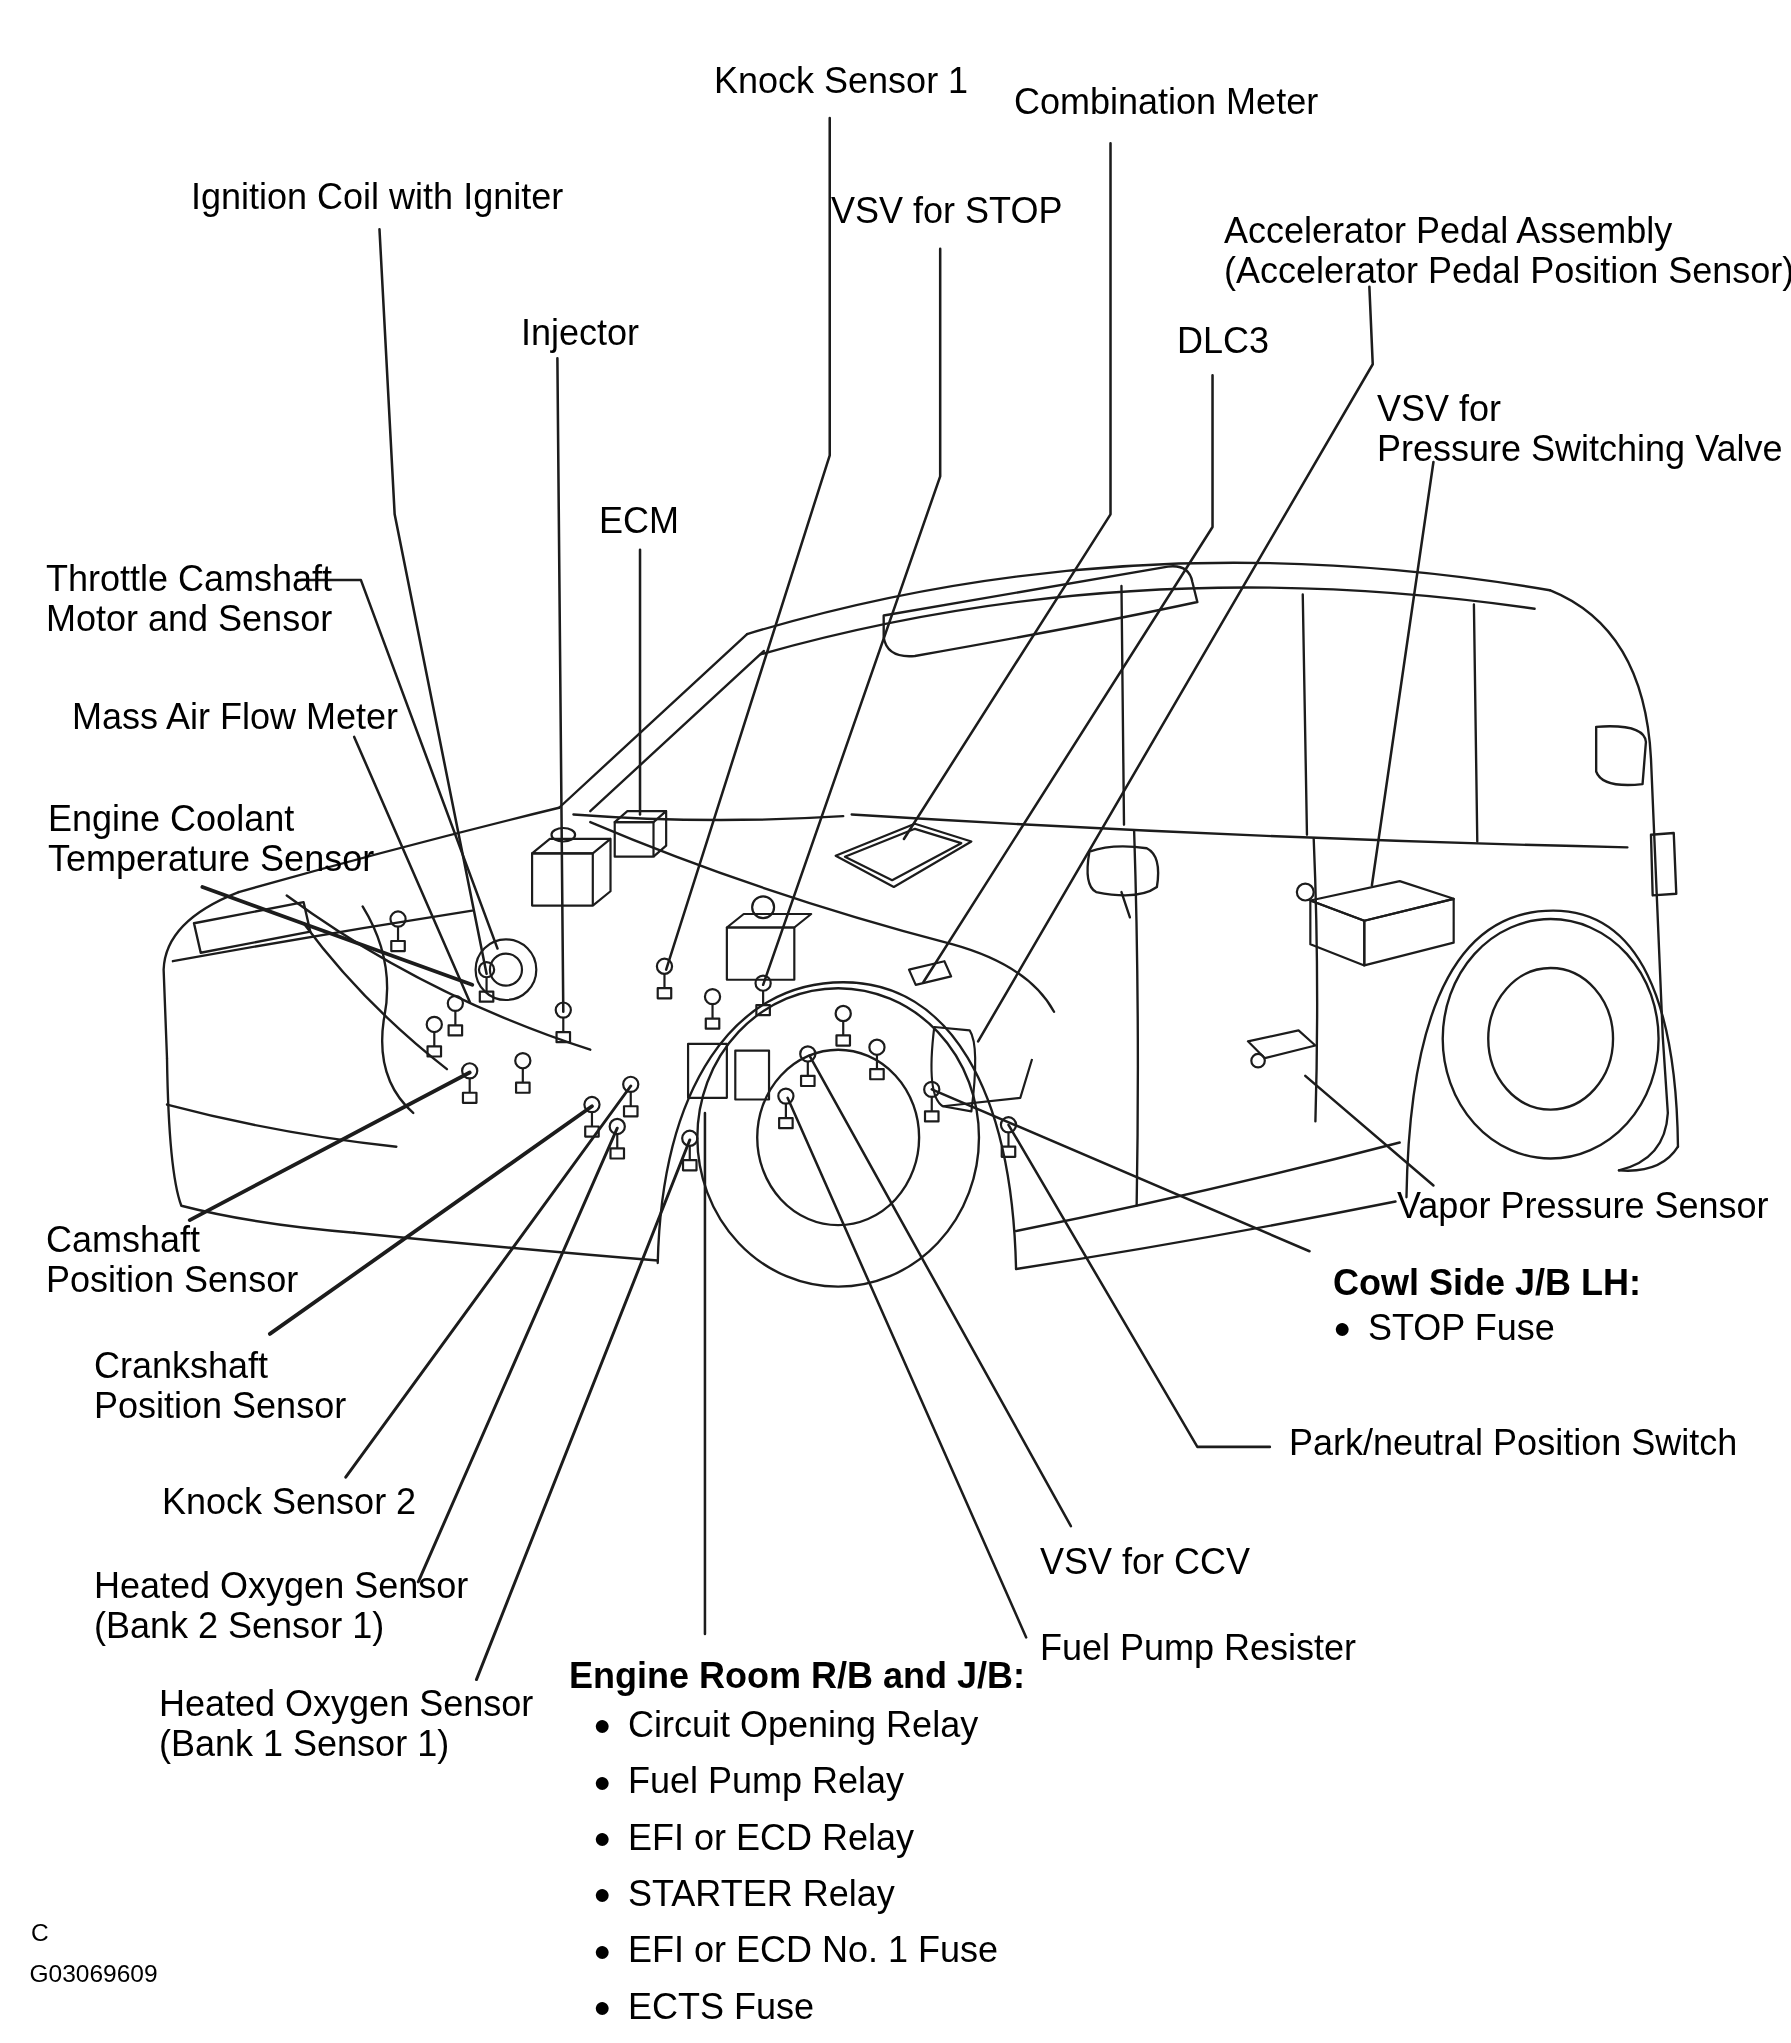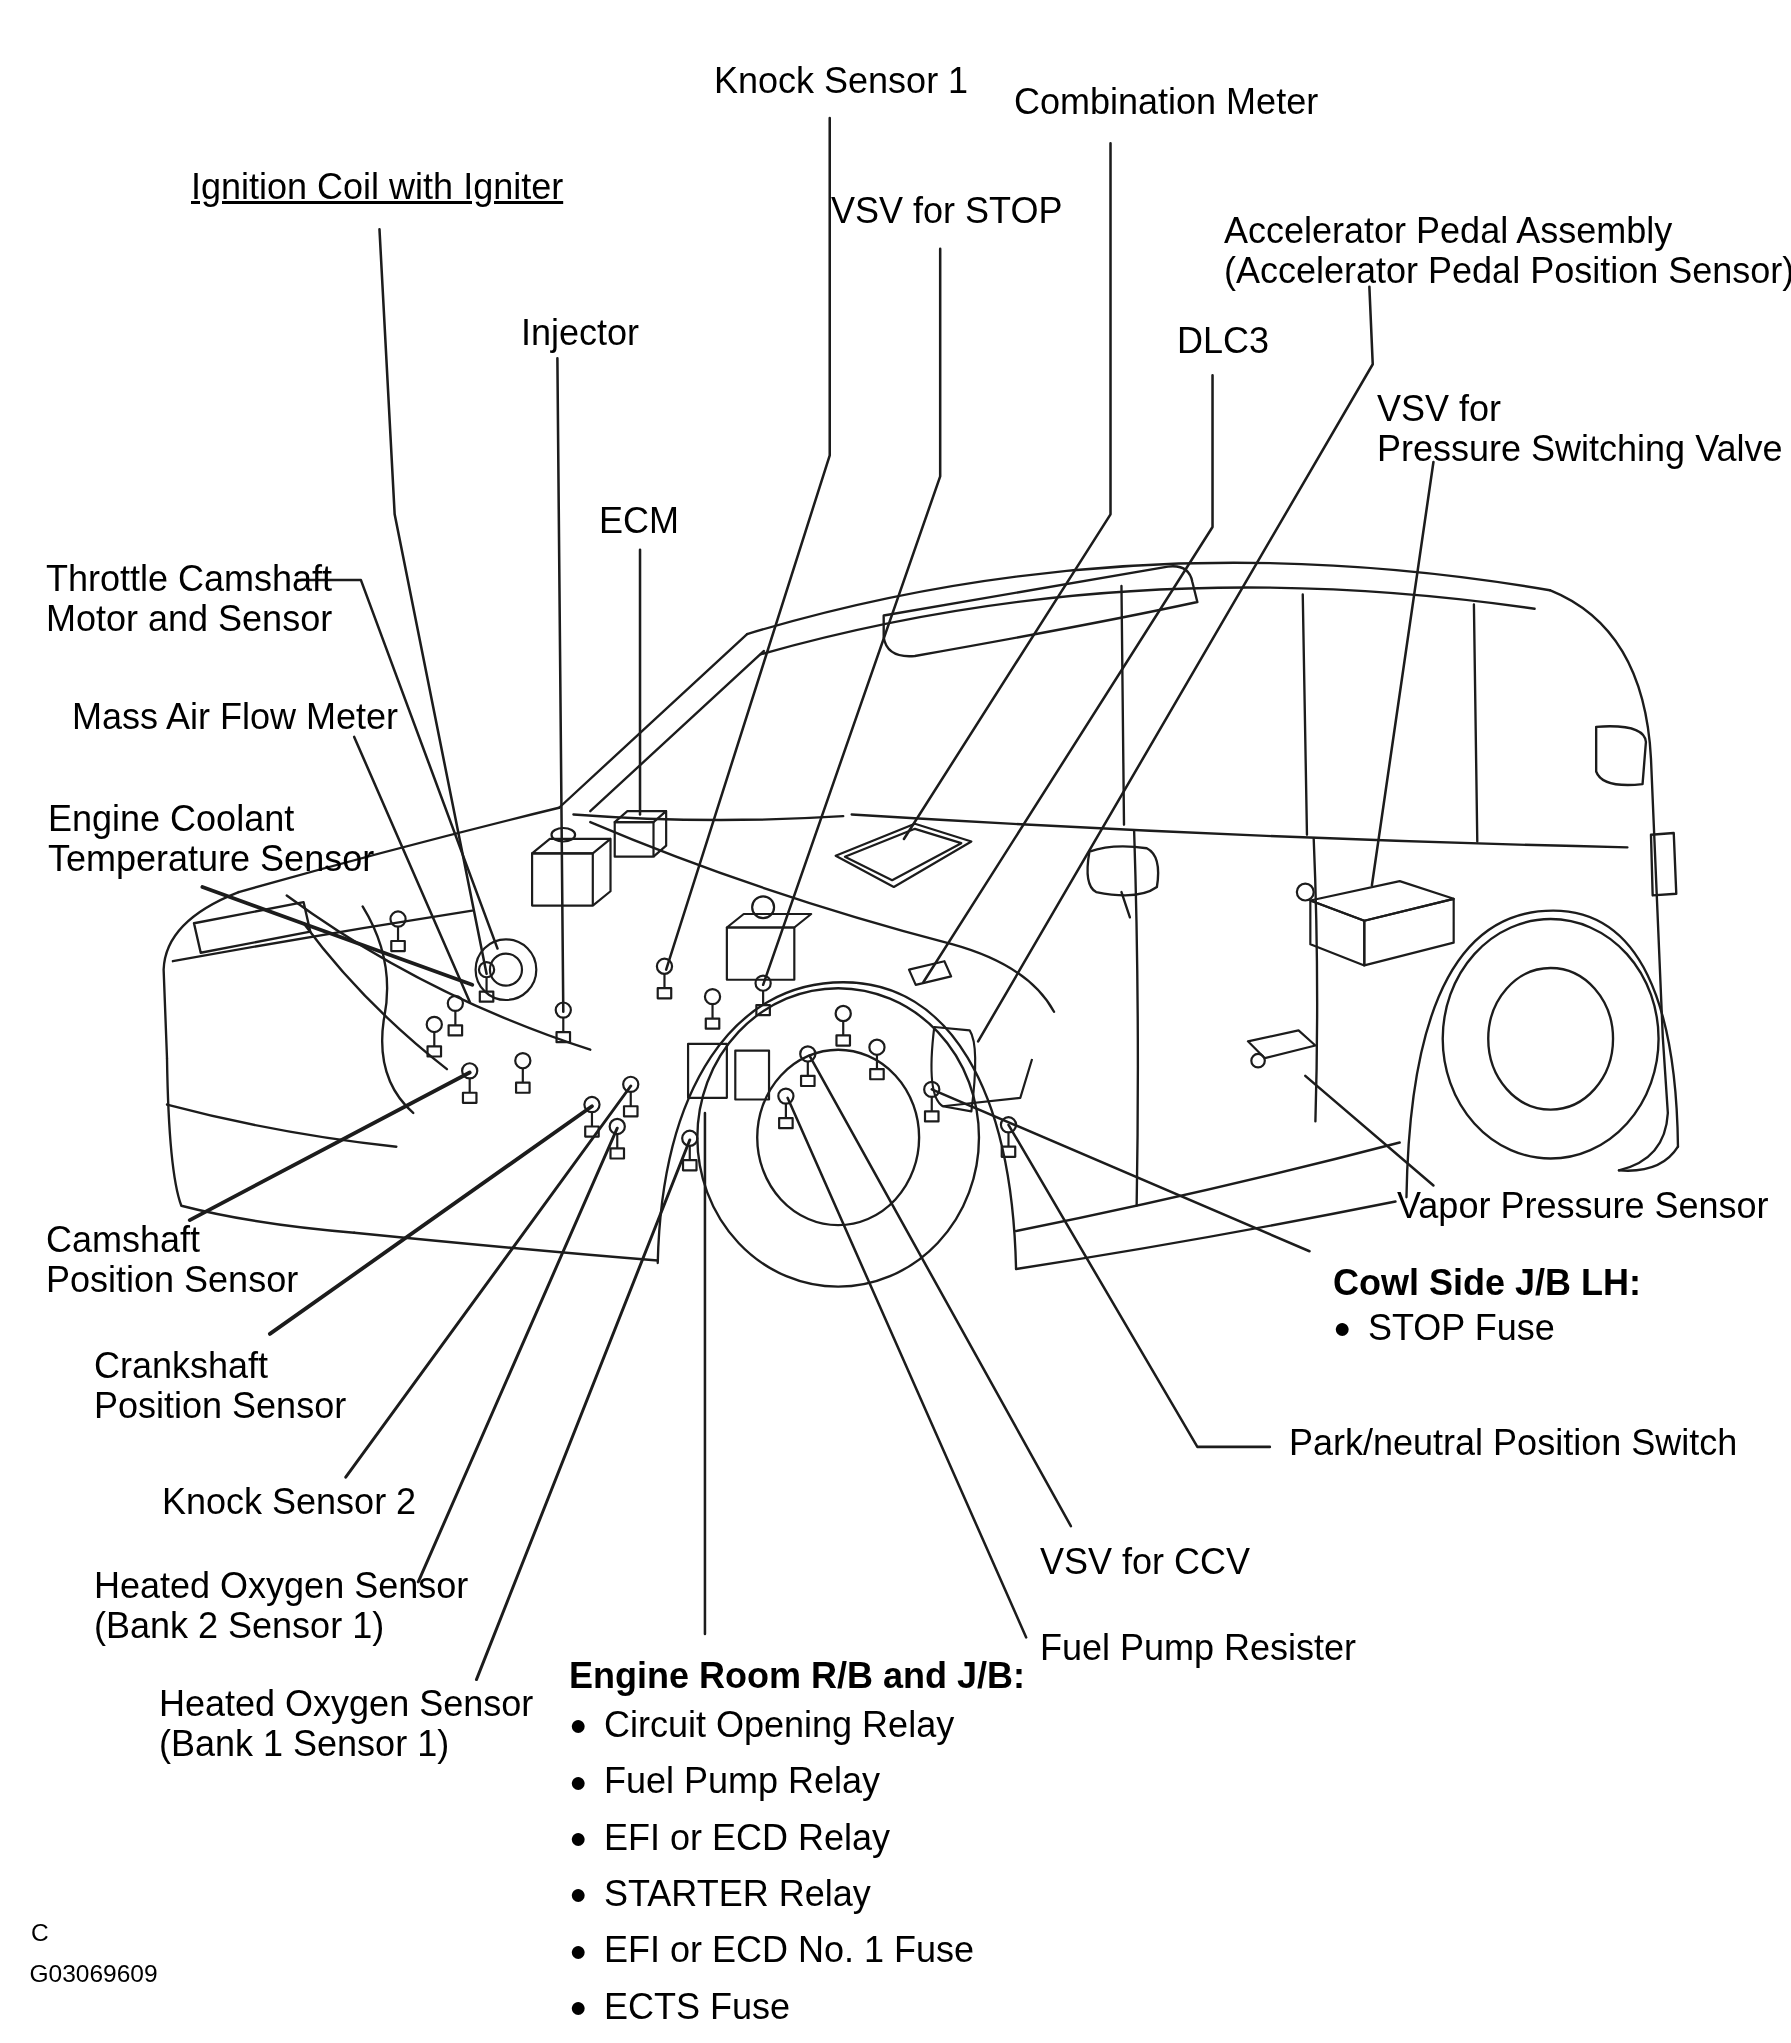--- a/index.html
+++ b/index.html
@@ -170,7 +170,7 @@
   <div class="callout" style="left:1014px;top:82px;">
     <span class="line">Combination Meter</span>
   </div>
-  <div class="callout" style="left:191px;top:167px;text-decoration:underline;">
+  <div class="callout" style="left:191px;top:177px;">
     <span class="line">Ignition Coil with Igniter</span>
   </div>
   <div class="callout" style="left:831px;top:191px;">

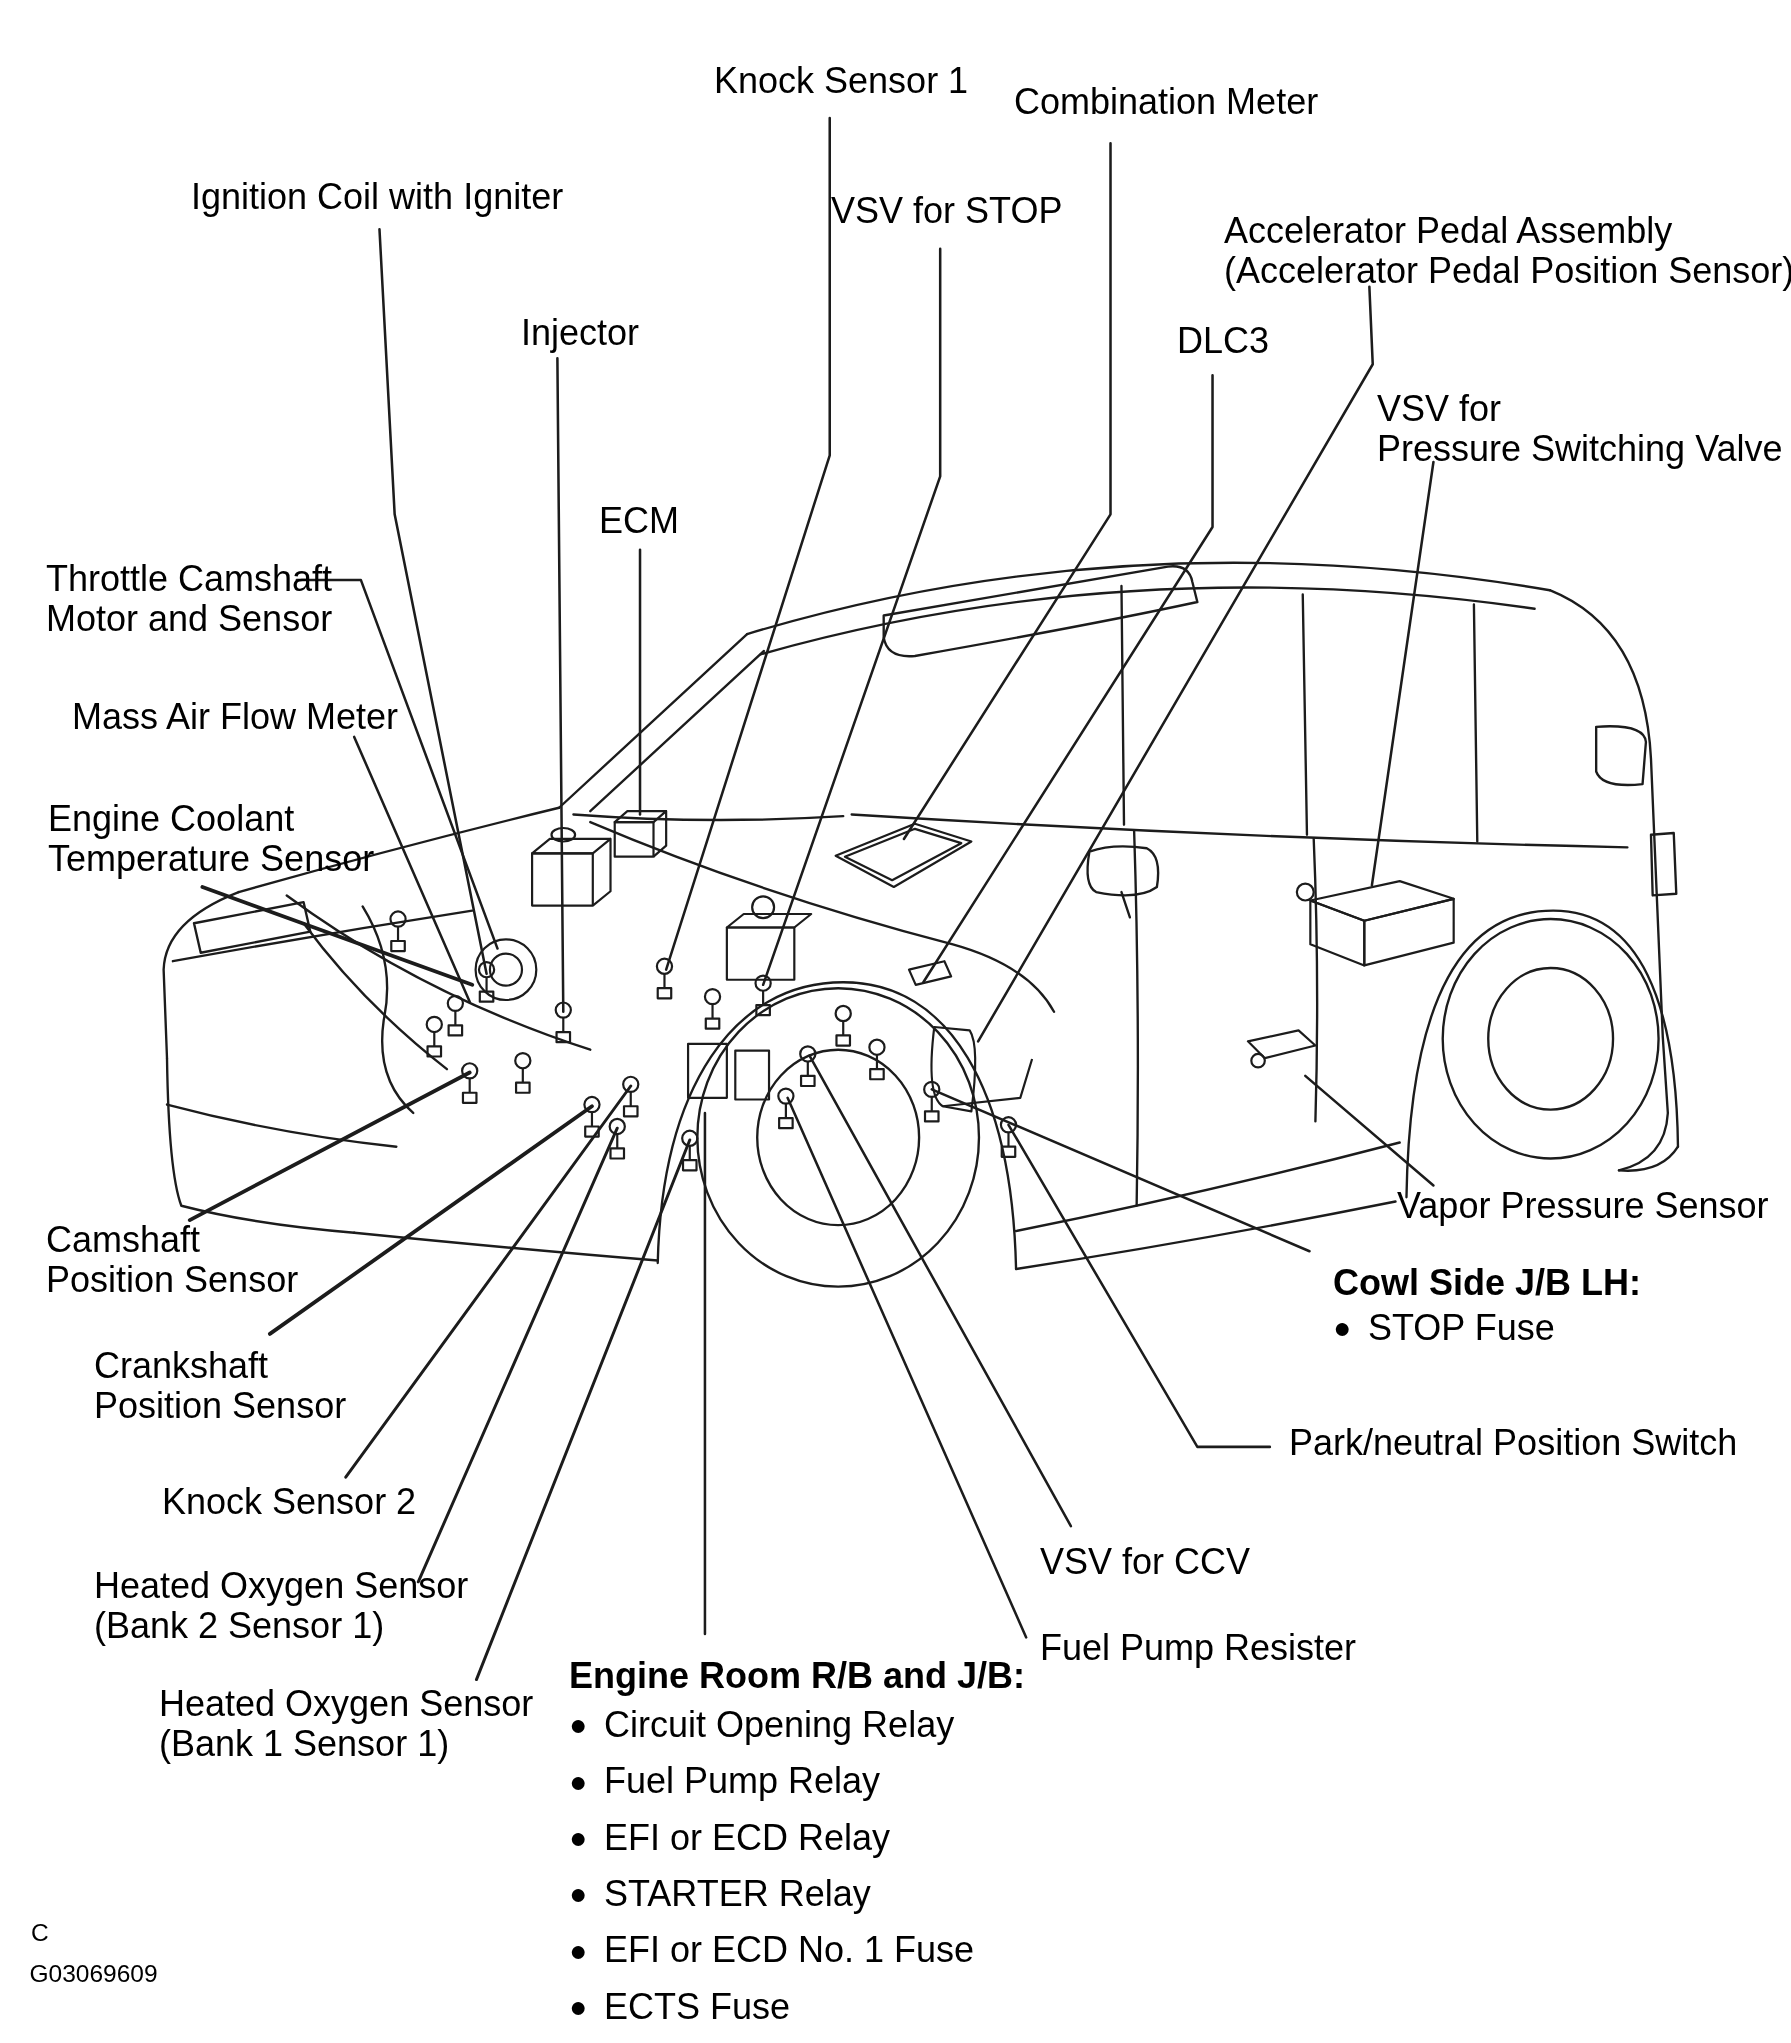--- a/index.html
+++ b/index.html
@@ -14,7 +14,7 @@
   .li-row{display:block;}
   .li-row .bullet{display:inline-block;width:35px;font-size:30px;vertical-align:1.7px;}
   .cowl .li-row{line-height:47px;}
-  .engine .li-row{line-height:56px;}
+  .engine .li-row{line-height:56px;margin-left:24px;}
   .small-note{position:absolute;font-size:24.5px;line-height:27px;white-space:nowrap;}
 </style>
 </head>

